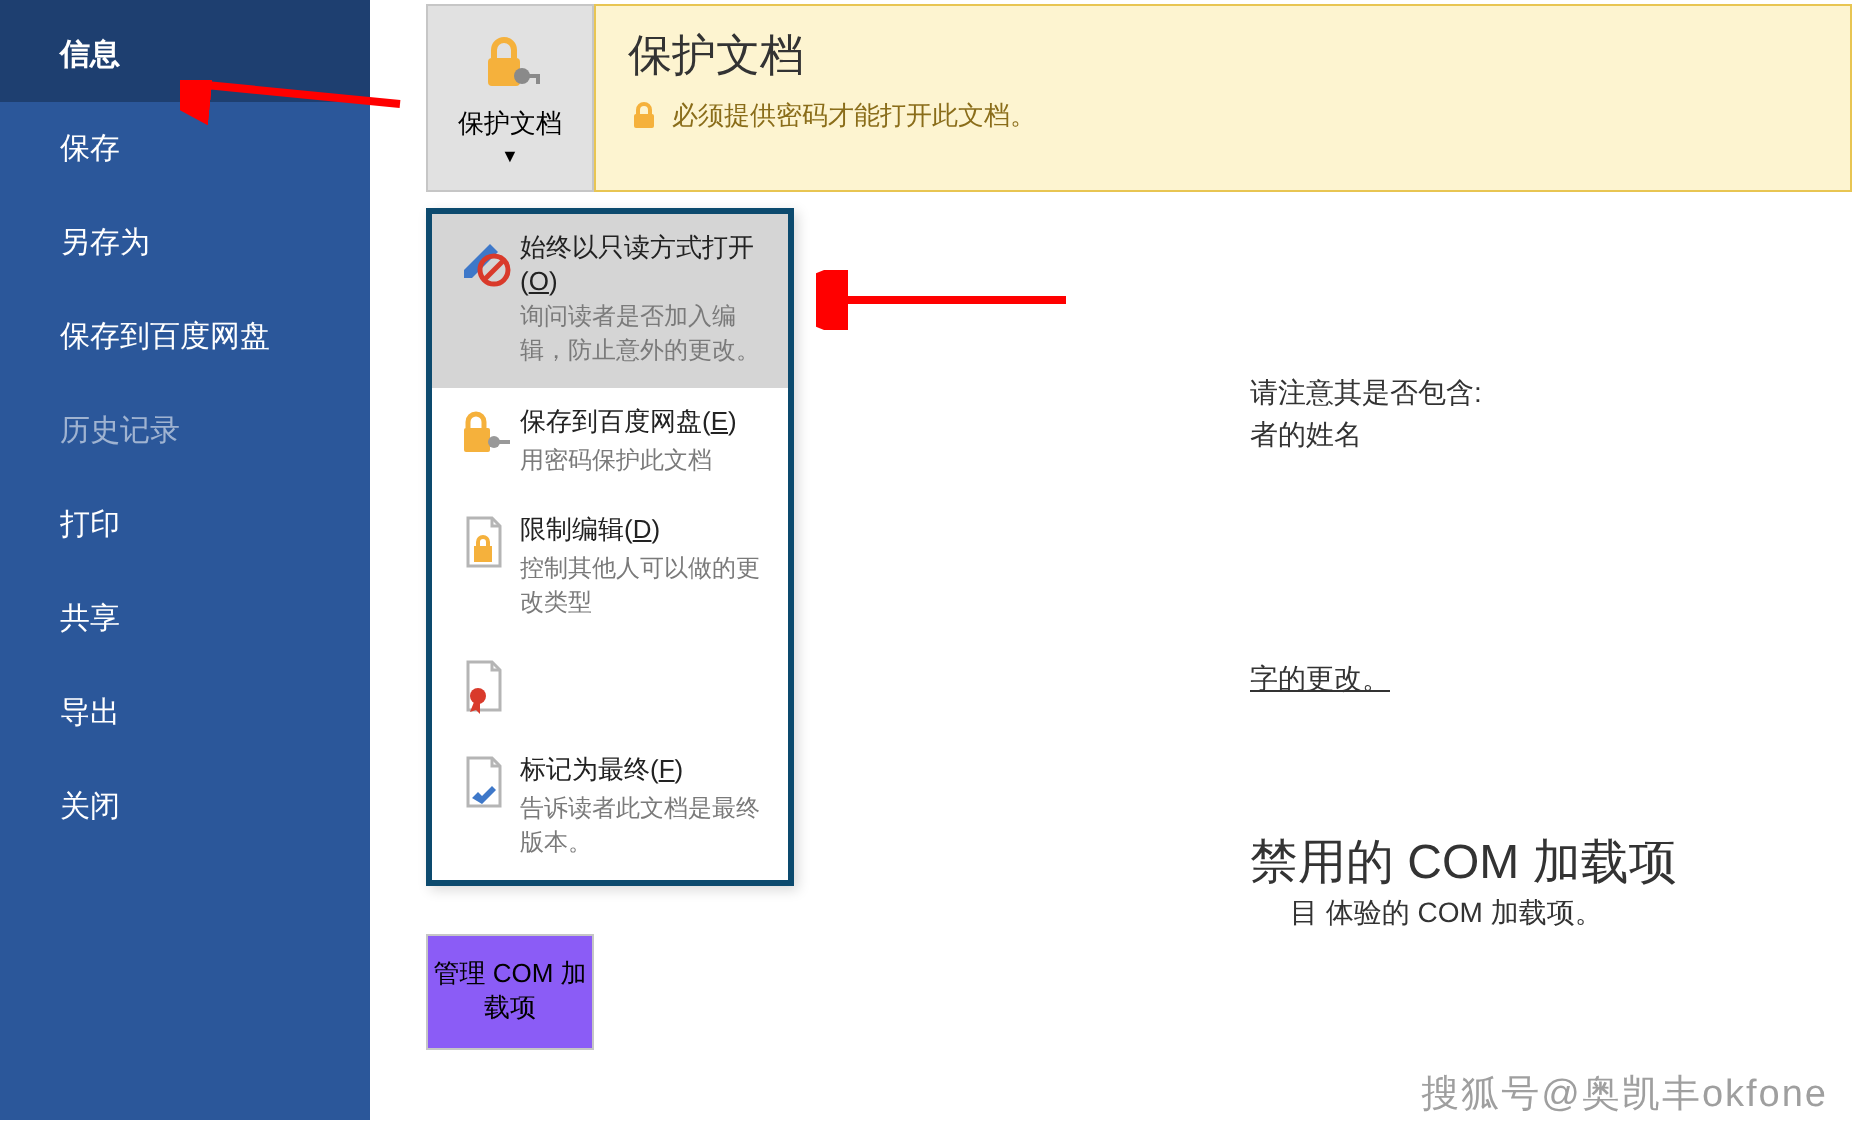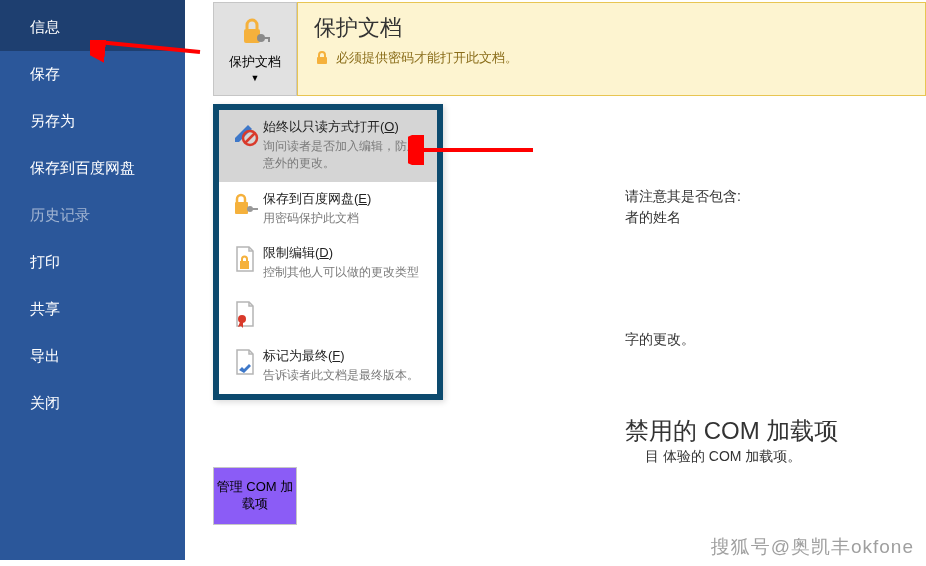--- a/index.html
+++ b/index.html
@@ -7,7 +7,7 @@
   .container { display: flex; height: 560px; }
   .sidebar { width: 185px; background: #2b579a; color: #fff; padding-top: 0; border-top: 4px solid #1e3f70; }
   .side-item { padding: 14px 30px; font-size: 15px; cursor: pointer; }
-  .side-item.selected { background: #1e3f70; }
+  .side-item.selected { background: #1e3f70; font-weight: bold; }
   .side-item.disabled { opacity: 0.55; }
   .main { flex: 1; background: #fff; position: relative; padding-left: 28px; }
   .protect-panel { display: flex; margin-top: 2px; }

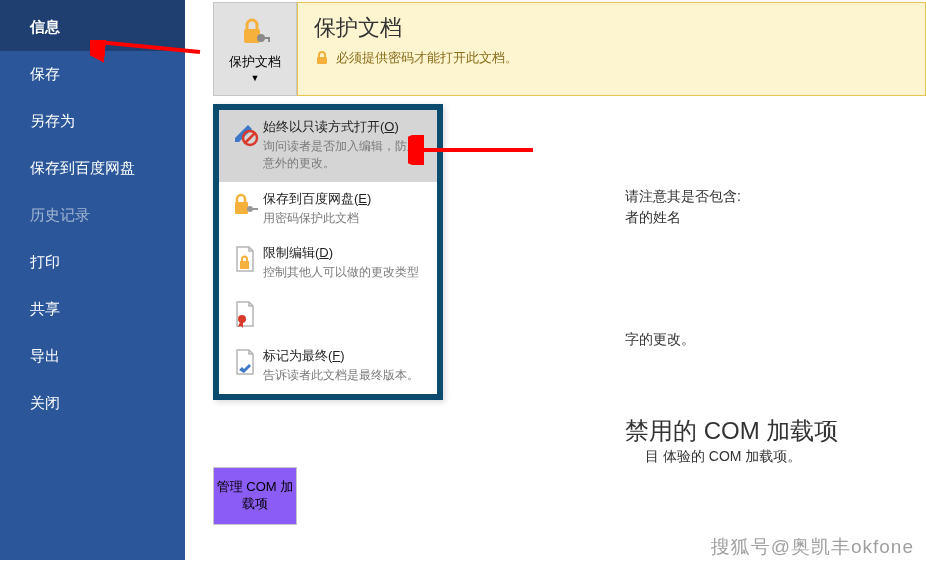--- a/index.html
+++ b/index.html
@@ -17,7 +17,7 @@
   .yellow-bar { flex: 1; background: #fdf4d0; border: 1px solid #e8c552; margin-left: 0; padding: 10px 16px; }
   .yellow-title { font-size: 22px; color: #333; }
   .yellow-msg { display: flex; align-items: center; margin-top: 6px; color: #8a6d1a; font-size: 13px; }
-  .menu { position: absolute; top: 104px; left: 28px; width: 230px; background: #fff; border: 6px solid #0c4a6e; box-shadow: 2px 2px 6px rgba(0,0,0,0.15); z-index: 10; }
+  .menu { position: absolute; top: 104px; left: 28px; width: 184px; background: #fff; border: 3px solid #0c4a6e; box-shadow: 2px 2px 6px rgba(0,0,0,0.15); z-index: 10; }
   .menu-item { display: flex; padding: 8px 8px 10px 8px; cursor: pointer; }
   .menu-item.hover { background: #d5d5d5; }
   .menu-icon { width: 36px; display: flex; align-items: flex-start; justify-content: center; flex-shrink: 0; }

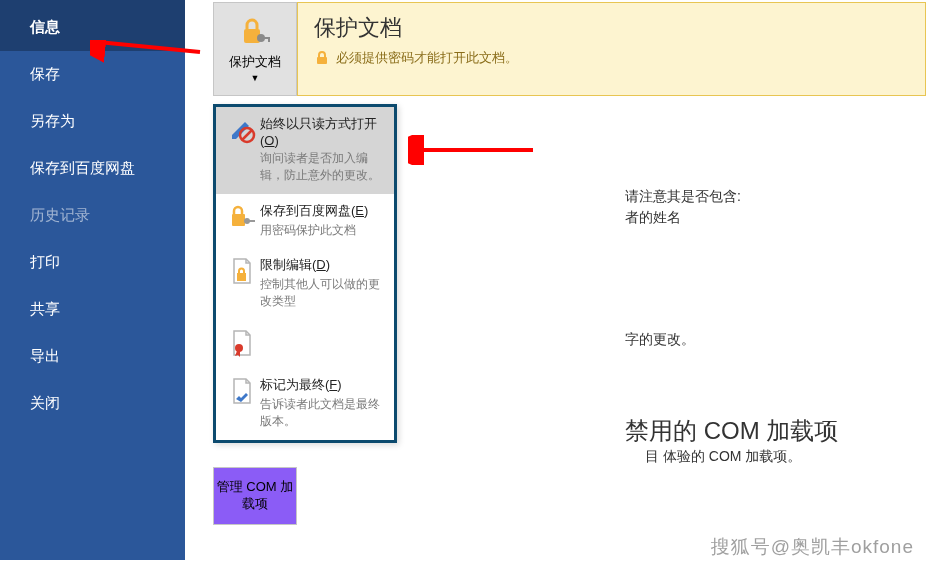--- a/index.html
+++ b/index.html
@@ -28,7 +28,7 @@
   .bg-text { position: absolute; color: #333; font-size: 14px; }
   .bg1 { top: 188px; left: 440px; }
   .bg2 { top: 209px; left: 440px; }
-  .bg3 { top: 331px; left: 440px; }
+  .bg3 { top: 331px; left: 440px; text-decoration: underline; }
   .bg-h { position: absolute; top: 415px; left: 440px; font-size: 24px; color: #333; }
   .bg4 { top: 448px; left: 460px; }
   .com-btn { position: absolute; top: 467px; left: 28px; width: 84px; height: 58px; background: #8b5cf6; border: 1px solid #c6c6c6; display: flex; align-items: center; justify-content: center; text-align: center; font-size: 13px; line-height: 1.3; cursor: pointer; }

